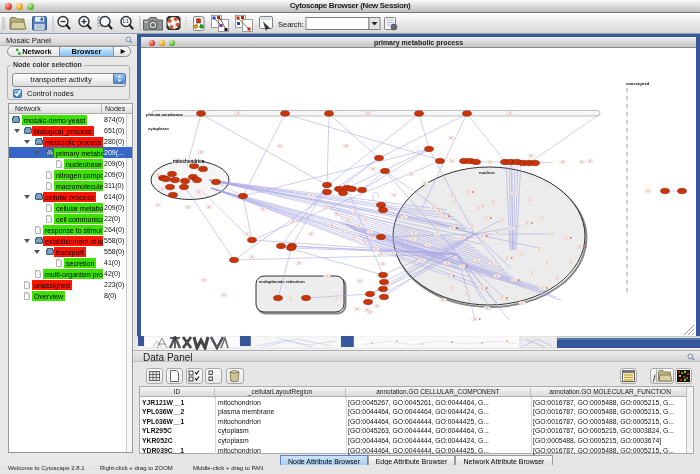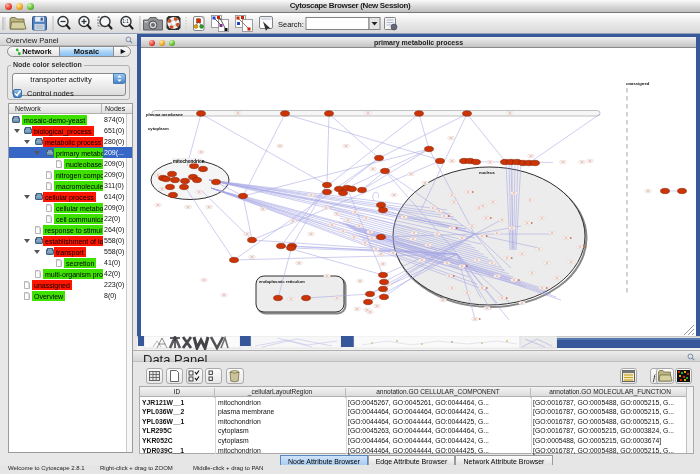--- a/index.html
+++ b/index.html
@@ -175,7 +175,7 @@
 </div>
 
 <div class="abs" id="cp-title">
-    <div class="t">Overview Panel</div>
+    <div class="t">Mosaic Panel</div>
 <svg width="8" height="8" viewBox="0 0 8 8" style="position:absolute;right:4px;top:2px;">
       <circle cx="3.4" cy="3.4" r="2.4" fill="none" stroke="#7a8dad" stroke-width="1"></circle>
       <line x1="5.2" y1="5.2" x2="7.2" y2="7.2" stroke="#7a8dad" stroke-width="1.2"></line>

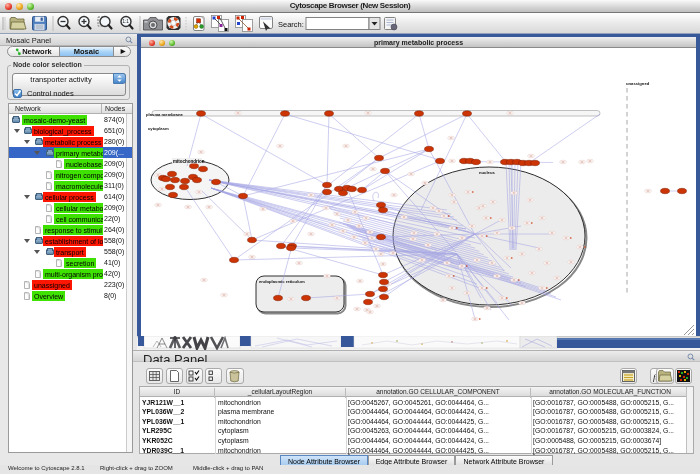--- a/index.html
+++ b/index.html
@@ -188,7 +188,7 @@
           <circle cx="5" cy="6.5" r="1.6" fill="#2db52d"></circle>
           <line x1="2.5" y1="2" x2="5" y2="6.5" stroke="#2db52d" stroke-width="0.7"></line>
         </svg>Network</div>
-    <div class="tab sel" style="left:51px; width:54px; border-left:1px solid #8e8e8e;">Mosaic</div>
+    <div class="tab sel" style="left:51px; width:54px; border-left:1px solid #8e8e8e;">Browser</div>
     <div class="tab" style="left:105px; width:19px; border-left:1px solid #8e8e8e; font-size:6px;">▶</div>
   </div>
   <div class="gbox"></div>

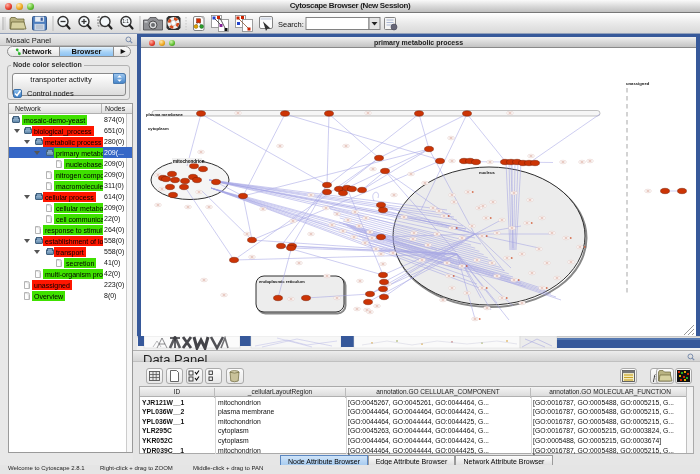--- a/index.html
+++ b/index.html
@@ -21,7 +21,7 @@
 .tab.sel { background:linear-gradient(#e6f3fd 0%,#a6d2f6 55%,#8ec2f2 100%); height:9px; }
 .gbox { position:absolute; left:7px; top:19px; width:123px; height:35px; border:1px solid #b2b2b2; border-radius:3px; }
 .glabel { position:absolute; left:11px; top:15px; font-size:7px; font-weight:bold; color:#333; background:#e8e8e8; padding:0 2px; }
-.combo { position:absolute; left:12px; top:27px; width:114px; height:23px; border:1px solid #8a8a8a; border-radius:3px; background:linear-gradient(#ffffff,#dcdcdc);padding-left:26px; }
+.combo { position:absolute; left:12px; top:27px; width:114px; height:14px; border:1px solid #8a8a8a; border-radius:3px; background:linear-gradient(#ffffff,#dcdcdc);padding-left:26px; }
 .combo .txt { position:absolute; left:0; right:16px; top:1px; text-align:center; font-size:7.5px; color:#111; }
 .combo .step { position:absolute; right:-1px; top:-1px; width:13px; height:11px; border-radius:0 3px 3px 0; background:linear-gradient(#9cc6ef,#4886c9); border:1px solid #4a7bb0; }
 .cbx { position:absolute; left:13px; top:43px; width:9px; height:9px; border-radius:2px; background:linear-gradient(#8dc0ee,#3a7cc4); border:1px solid #3b6ea6; }

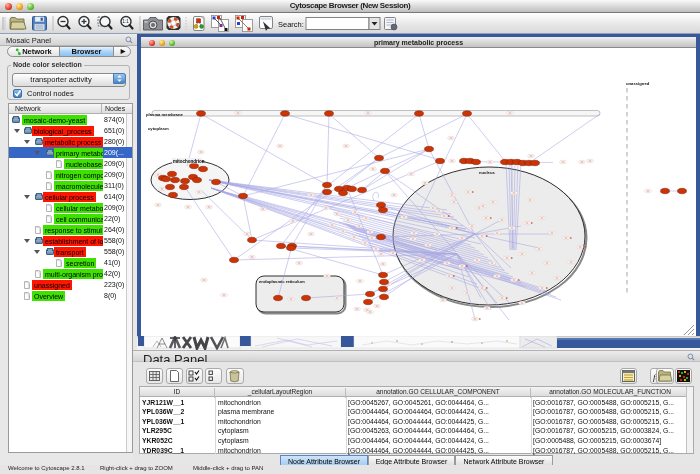--- a/index.html
+++ b/index.html
@@ -46,7 +46,7 @@
 
 
 #dp-title { left:133px; top:350px; width:567px; height:12px; background:linear-gradient(#ececec,#d4d4d4); border-top:1px solid #b0b0b0; border-bottom:1px solid #c0c0c0; }
-#dp-title .t { position:absolute; left:10px; top:1px; font-size:13px; color:#222; }
+#dp-title .t { position:absolute; left:10px; top:1px; font-size:10px; color:#222; }
 #dp-body { left:133px; top:362px; width:567px; height:104px; background:#e6e6e6; }
 .dbtn { position:absolute; top:6px; width:17px; height:16px; border:1px solid #aaa; border-radius:3px; background:linear-gradient(#fcfcfc,#e8e8e8); }
 #dtable { position:absolute; left:6px; top:24px; width:555px; height:68px; background:#fff; border:1px solid #aaa; }

